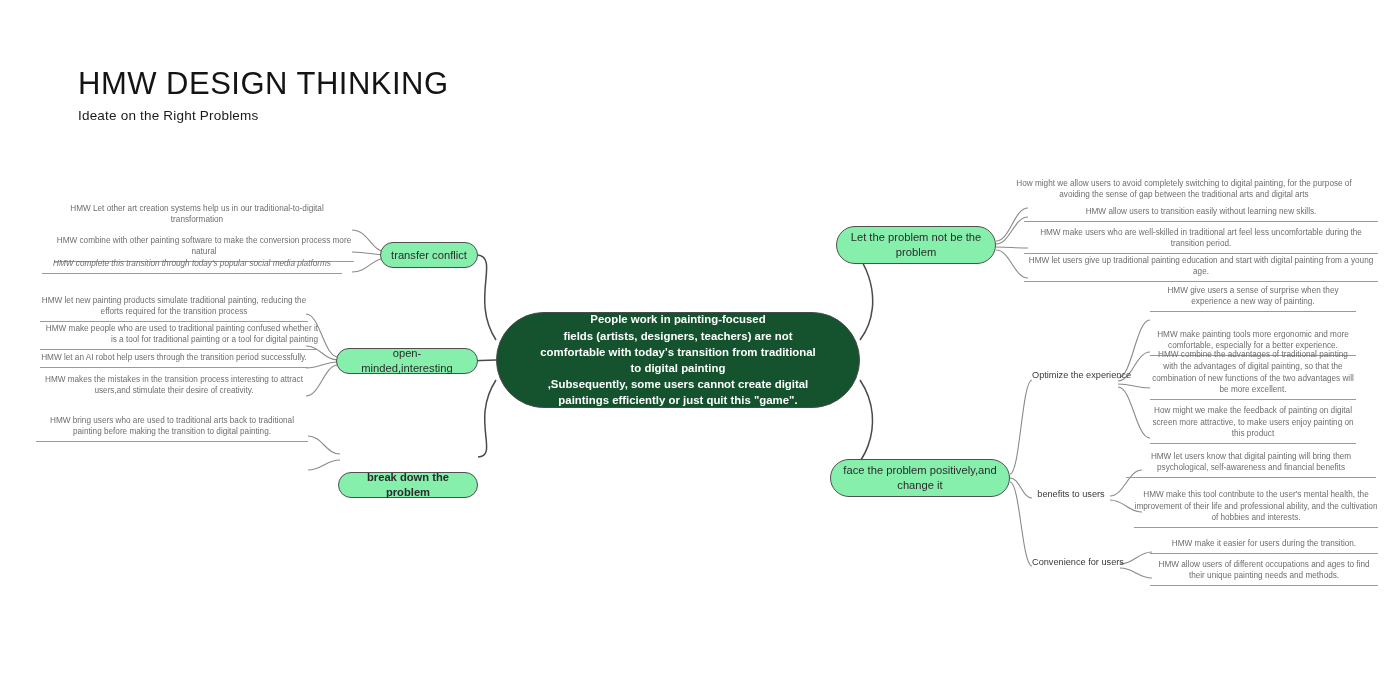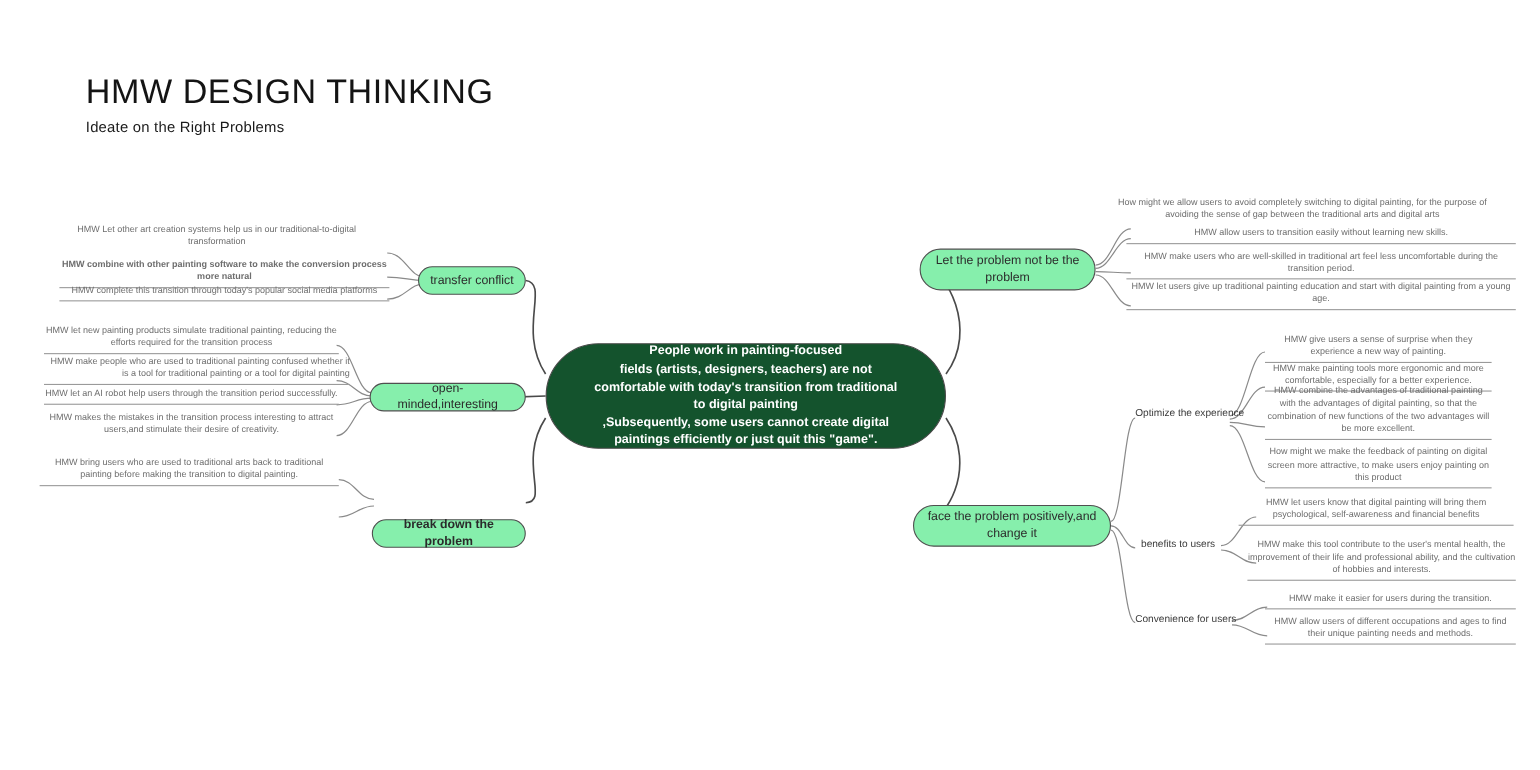--- a/index.html
+++ b/index.html
@@ -146,7 +146,7 @@
   <div class="pill" style="left:380px;top:242px;width:98px;height:26px;">transfer conflict</div>
 
   <div class="leaf nounder" style="left:44px;top:215px;width:306px;height:14px;">HMW Let other art creation systems help us in our traditional-to-digital transformation</div>
-  <div class="leaf" style="left:54px;top:232px;width:300px;height:30px;font-weight:bold;">HMW combine with other painting software to make the conversion process more natural</div>
+  <div class="leaf" style="left:54px;top:232px;width:300px;height:30px;">HMW combine with other painting software to make the conversion process more natural</div>
   <div class="leaf" style="left:54px;top:258px;width:300px;height:16px;">HMW complete this transition through today's popular social media platforms</div>
 
   <div class="pill" style="left:336px;top:348px;width:142px;height:26px;">open-minded,interesting</div>

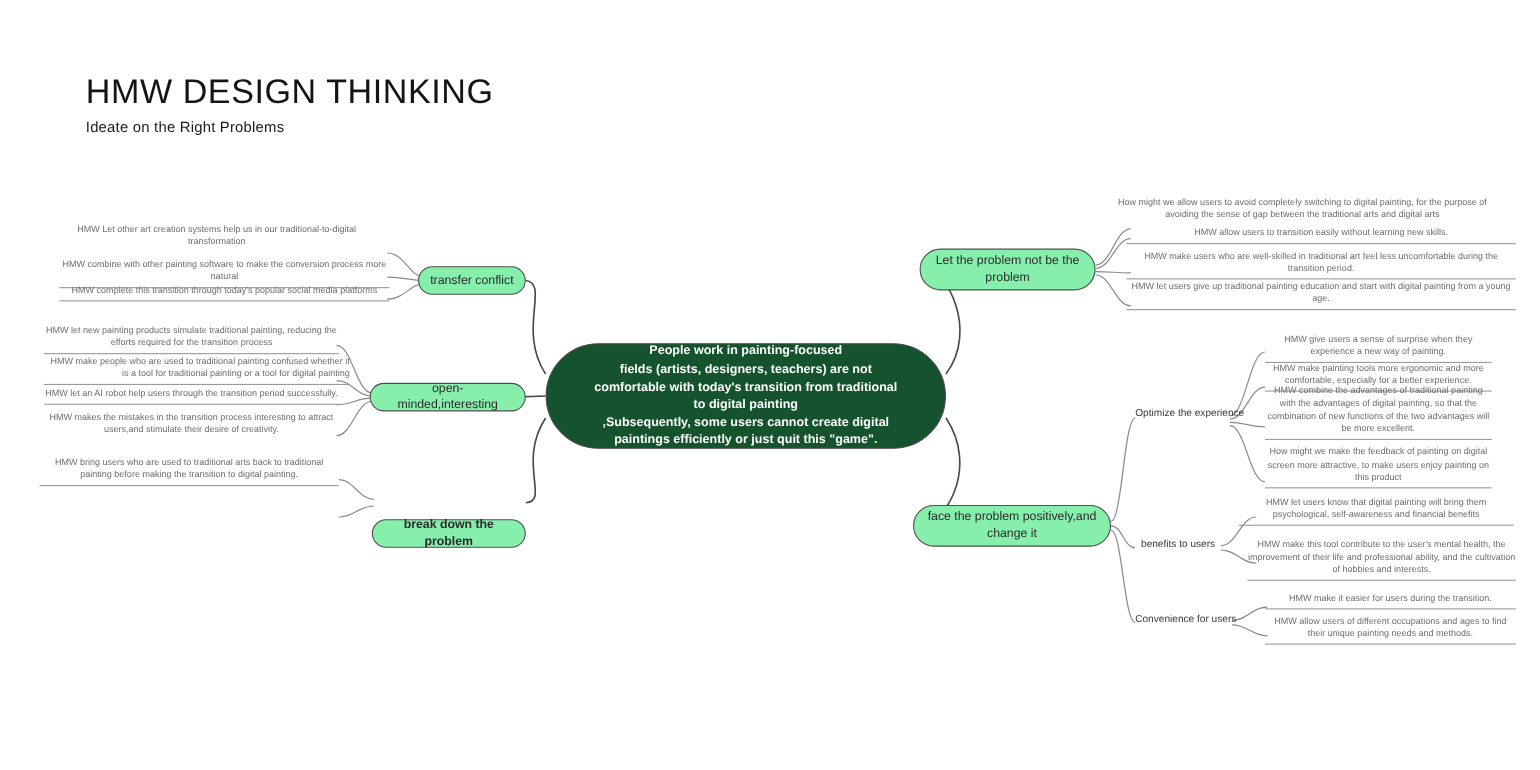--- a/index.html
+++ b/index.html
@@ -147,7 +147,7 @@
 
   <div class="leaf nounder" style="left:44px;top:215px;width:306px;height:14px;">HMW Let other art creation systems help us in our traditional-to-digital transformation</div>
   <div class="leaf" style="left:54px;top:232px;width:300px;height:30px;">HMW combine with other painting software to make the conversion process more natural</div>
-  <div class="leaf" style="left:54px;top:258px;width:300px;height:16px;">HMW complete this transition through today's popular social media platforms</div>
+  <div class="leaf" style="left:42px;top:258px;width:300px;height:16px;font-style:italic;">HMW complete this transition through today's popular social media platforms</div>
 
   <div class="pill" style="left:336px;top:348px;width:142px;height:26px;">open-minded,interesting</div>
 

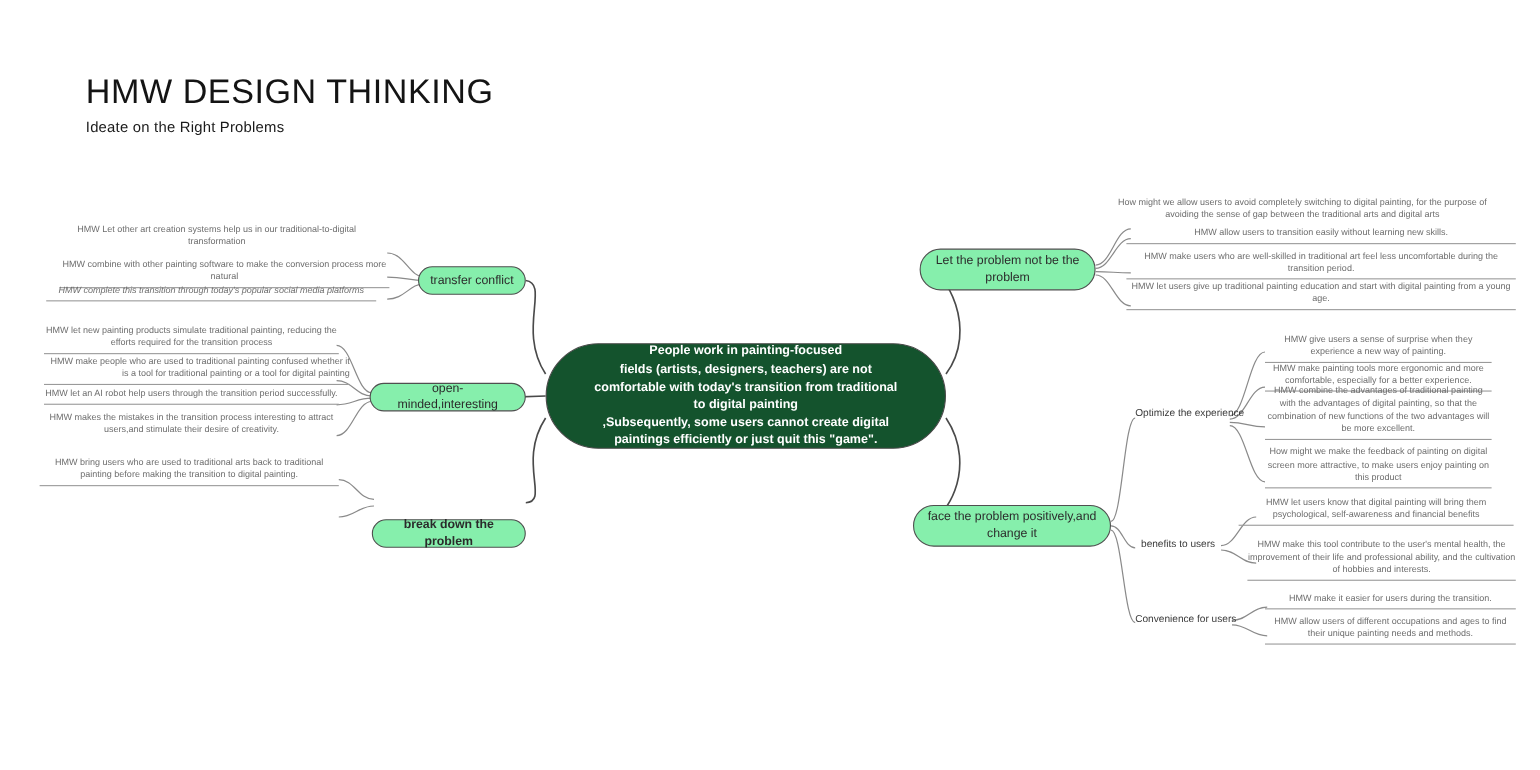--- a/index.html
+++ b/index.html
@@ -171,7 +171,7 @@
 
   <div class="sublabel" style="left:1032px;top:370px;width:86px;">Optimize the experience</div>
 
-  <div class="leaf" style="left:1150px;top:304px;width:206px;height:26px;">HMW give users a sense of surprise when they experience a new way of painting.</div>
+  <div class="leaf" style="left:1150px;top:286px;width:206px;height:26px;">HMW give users a sense of surprise when they experience a new way of painting.</div>
   <div class="leaf" style="left:1150px;top:330px;width:206px;height:26px;">HMW make painting tools more ergonomic and more comfortable, especially for a better experience.</div>
   <div class="leaf" style="left:1150px;top:406px;width:206px;height:38px;">How might we make the feedback of painting on digital screen more attractive, to make users enjoy painting on this product</div>
   <div class="leaf" style="left:1150px;top:360px;width:206px;height:40px;">HMW combine the advantages of traditional painting with the advantages of digital painting, so that the combination of new functions of the two advantages will be more excellent.</div>

